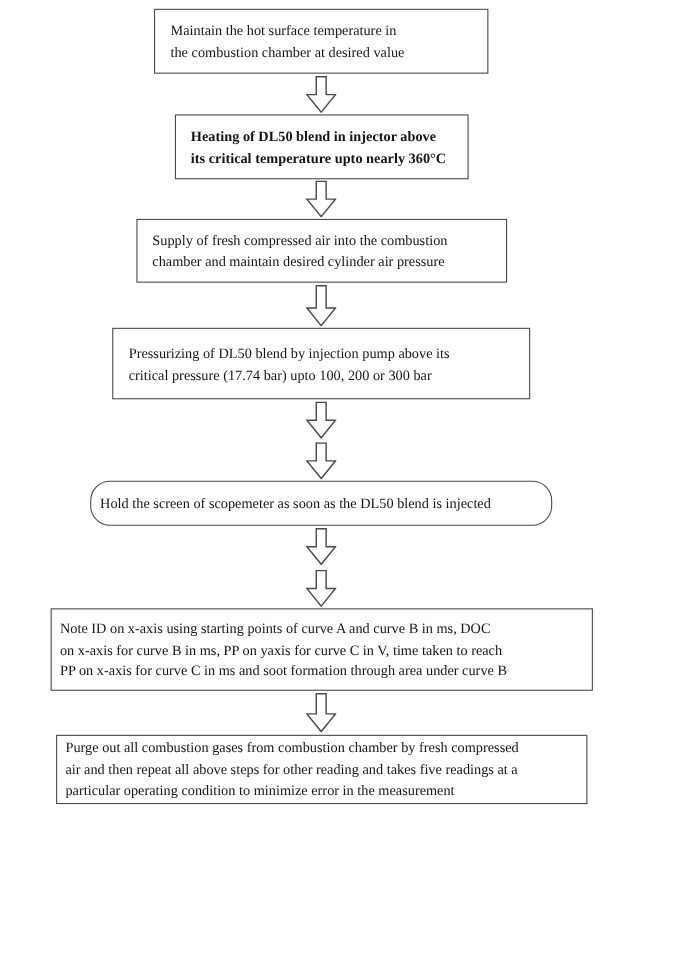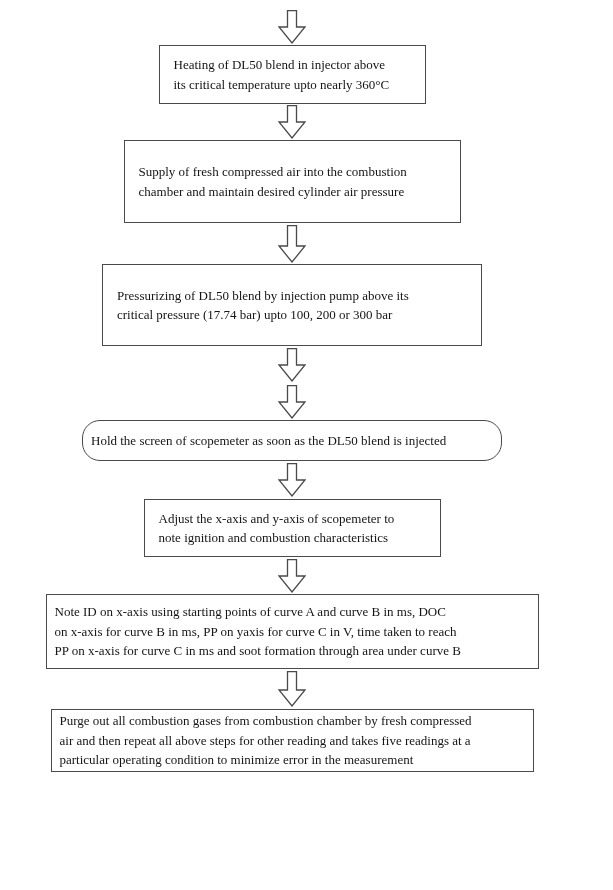--- a/index.html
+++ b/index.html
@@ -55,6 +55,10 @@
 
 <div class="flow">
 
+  <div class="box pad14" style="width:304px;height:59px;">
+    <span class="box-text">Maintain the hot surface temperature in
+the combustion chamber at desired value</span>
+  </div>
   <div class="gap" style="height:37px;">
     <svg class="arrow" width="28" height="34" viewBox="0 0 28 34">
         <polygon points="9.5,0.7 18.5,0.7 18.5,17 27,17 14,33 1,17 9.5,17"></polygon>

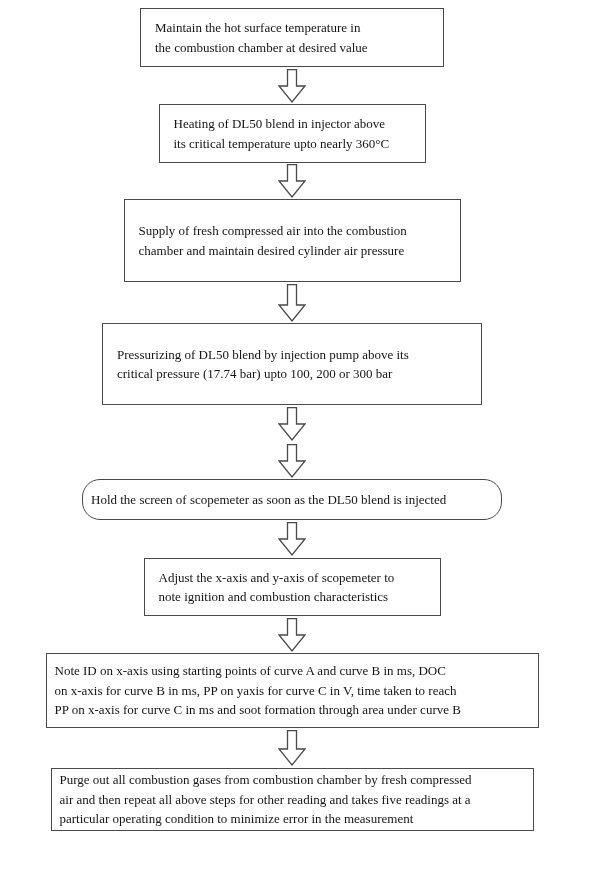--- a/index.html
+++ b/index.html
@@ -65,7 +65,7 @@
       </svg>
   </div>
 
-  <div class="box pad14" style="width:267px;height:59px;">
+  <div class="box pad14" style="width:267px;height:59px;font-weight:bold;">
     <span class="box-text">Heating of DL50 blend in injector above
 its critical temperature upto nearly 360°C</span>
   </div>

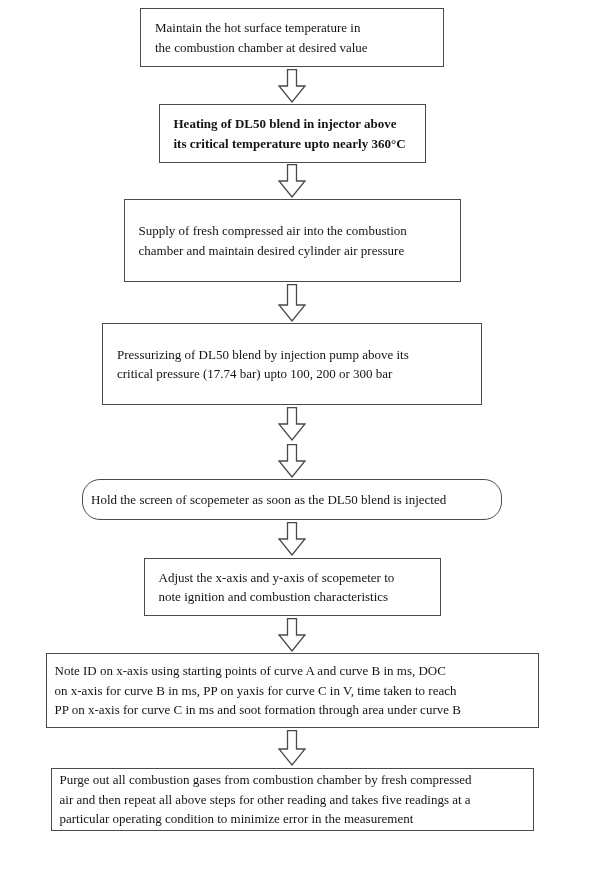--- a/index.html
+++ b/index.html
@@ -75,7 +75,7 @@
       </svg>
   </div>
 
-  <div class="box pad14" style="width:337px;height:83px;">
+  <div class="box pad14" style="width:337px;height:58px;">
     <span class="box-text">Supply of fresh compressed air into the combustion
 chamber and maintain desired cylinder air pressure</span>
   </div>

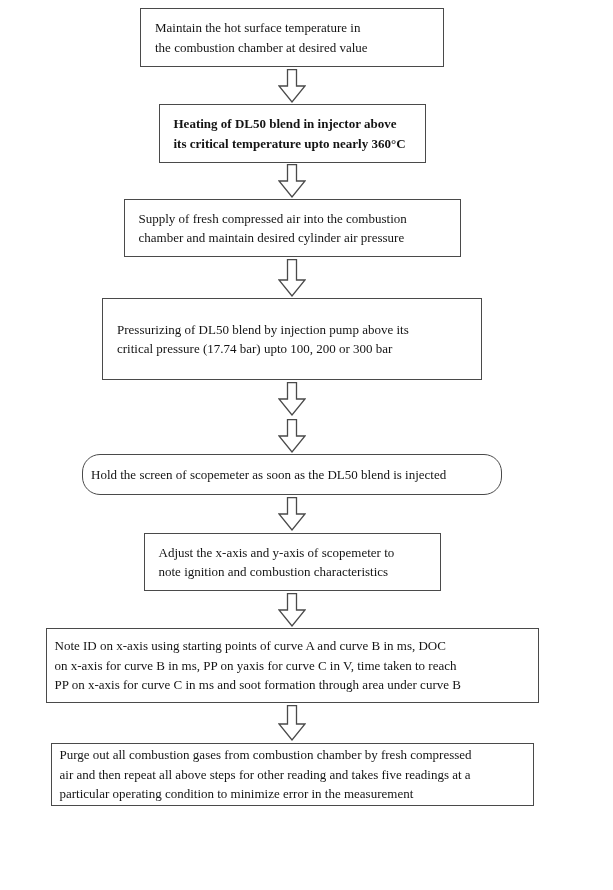--- a/index.html
+++ b/index.html
@@ -85,7 +85,7 @@
       </svg>
   </div>
 
-  <div class="box pad14" style="width:380px;height:82px;">
+  <div class="box pad14" style="width:380px;height:65px;">
     <span class="box-text">Pressurizing of DL50 blend by injection pump above its
 critical pressure (17.74 bar) upto 100, 200 or 300 bar</span>
   </div>

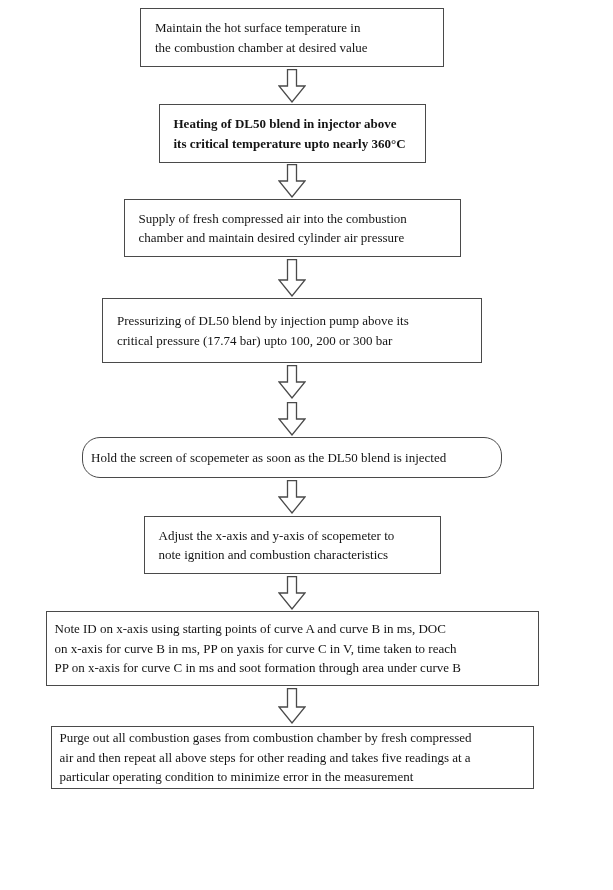--- a/index.html
+++ b/index.html
@@ -110,10 +110,6 @@
       </svg>
   </div>
 
-  <div class="box pad14" style="width:297px;height:58px;">
-    <span class="box-text">Adjust the x-axis and y-axis of scopemeter to
-note ignition and combustion characteristics</span>
-  </div>
   <div class="gap" style="height:37px;">
     <svg class="arrow" width="28" height="34" viewBox="0 0 28 34">
         <polygon points="9.5,0.7 18.5,0.7 18.5,17 27,17 14,33 1,17 9.5,17"></polygon>

